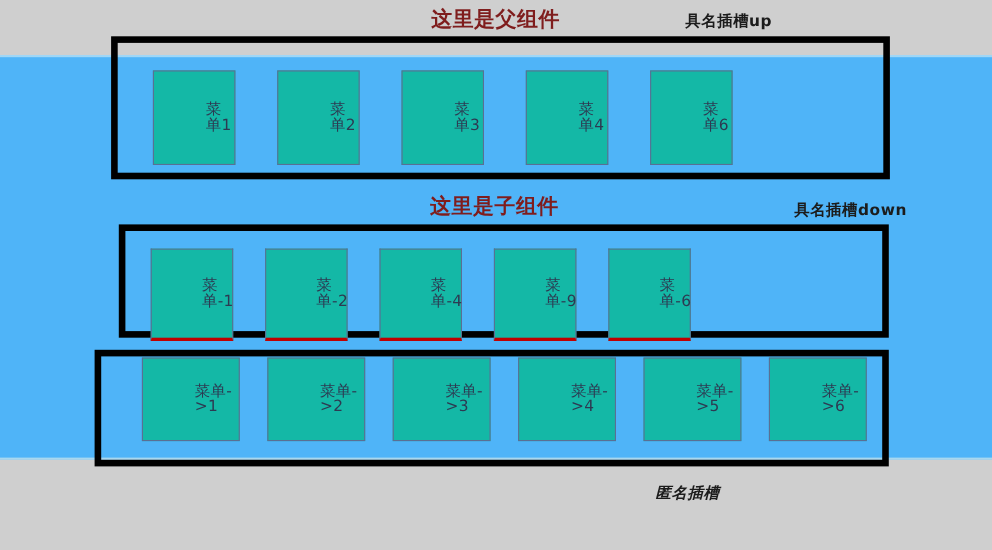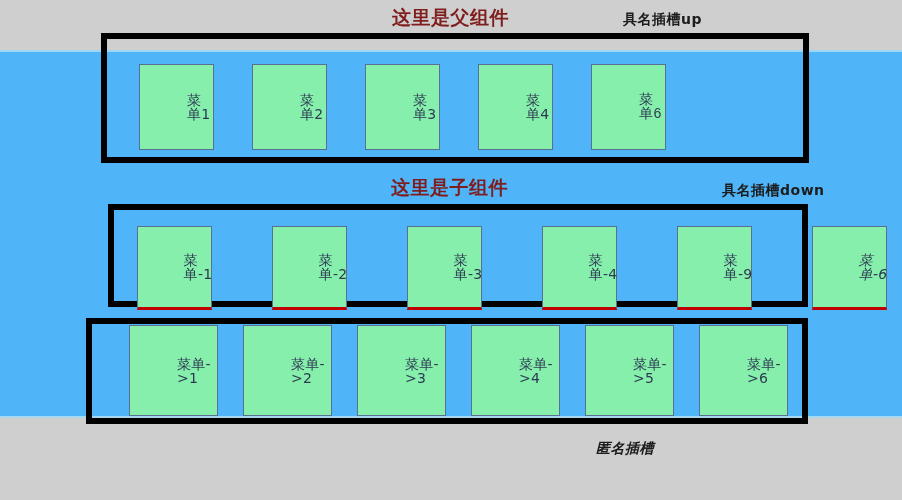--- a/index.html
+++ b/index.html
@@ -90,7 +90,7 @@
     position: relative;
     box-sizing: border-box;
     border: 1px solid #5a6f94;
-    background: #86efac;
+    background: #14b8a6;
     color: #2d3a52;
     display: flex;
     align-items: center;

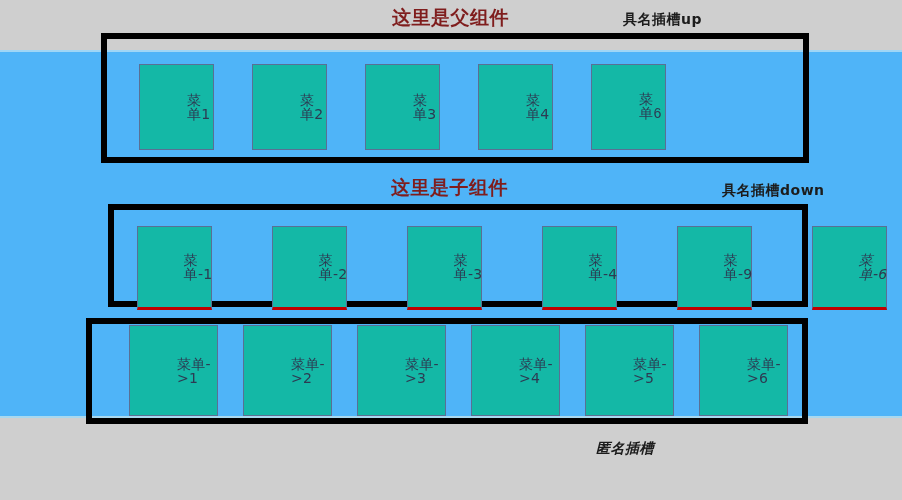--- a/index.html
+++ b/index.html
@@ -108,7 +108,7 @@
     height: 86px;
     margin-right: 38px;
   }
-  #row-parent .menu-box:last-child { margin-right: 0; font-family: Liberation Mono, monospace; }
+  #row-parent .menu-box:last-child { margin-right: 0; }
 
   
   #row-child { left: 137px; top: 226px; }

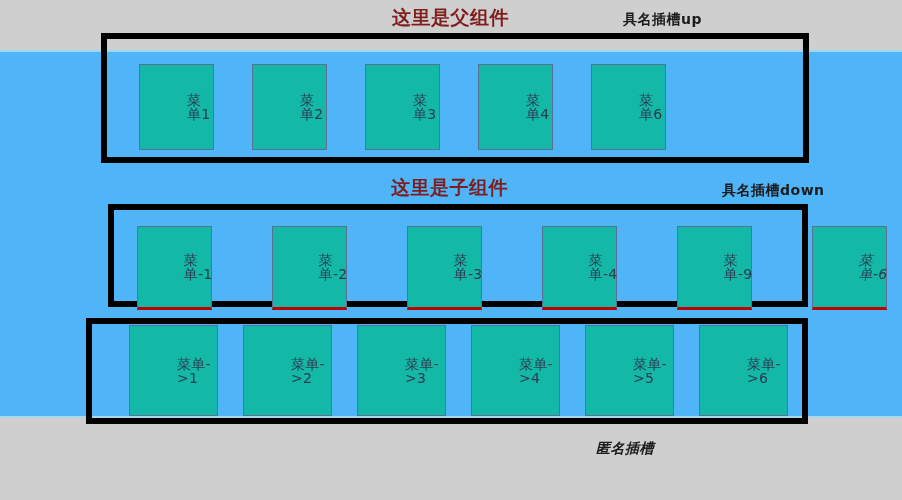--- a/index.html
+++ b/index.html
@@ -115,7 +115,7 @@
   #row-child .menu-box {
     width: 75px;
     height: 84px;
-    margin-right: 60px;
+    margin-right: 29px;
     border-bottom: 3px solid #c00000;
   }
   #row-child .menu-box:last-child { margin-right: 0; font-style: italic; }

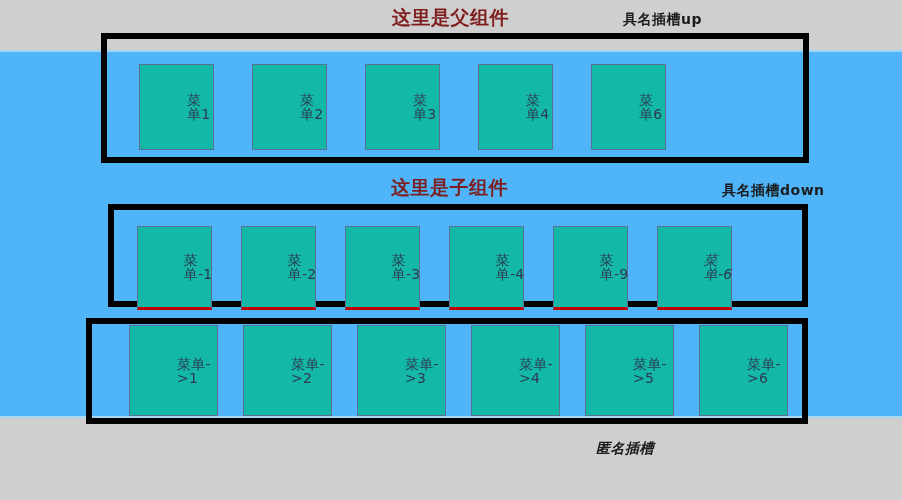--- a/index.html
+++ b/index.html
@@ -176,7 +176,6 @@
   <div id="row-child" class="row">
     <div class="menu-box">菜单-1</div>
     <div class="menu-box">菜单-2</div>
-    <div class="menu-box">菜单-3</div>
     <div class="menu-box">菜单-4</div>
     <div class="menu-box">菜单-9</div>
     <div class="menu-box">菜单-6</div>

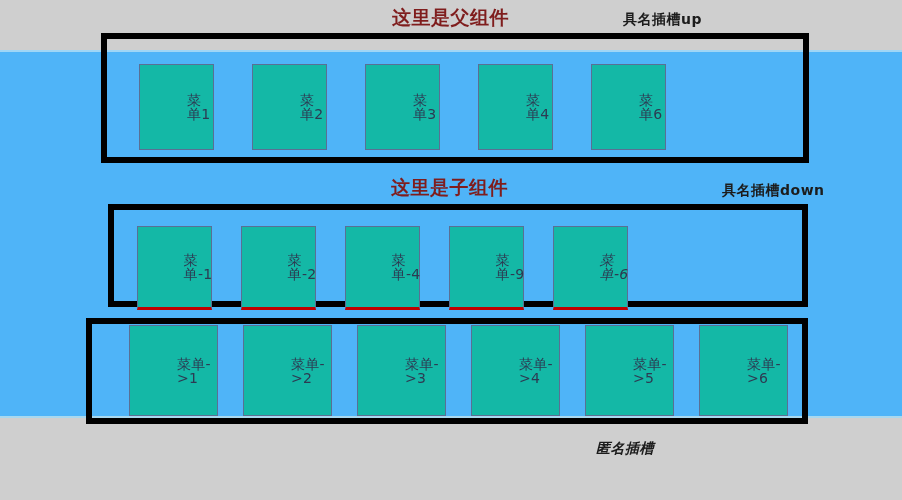--- a/index.html
+++ b/index.html
@@ -118,7 +118,7 @@
     margin-right: 29px;
     border-bottom: 3px solid #c00000;
   }
-  #row-child .menu-box:last-child { margin-right: 0; font-style: italic; }
+  #row-child .menu-box:last-child { margin-right: 0; }
 
   
   #row-anon { left: 129px; top: 325px; }

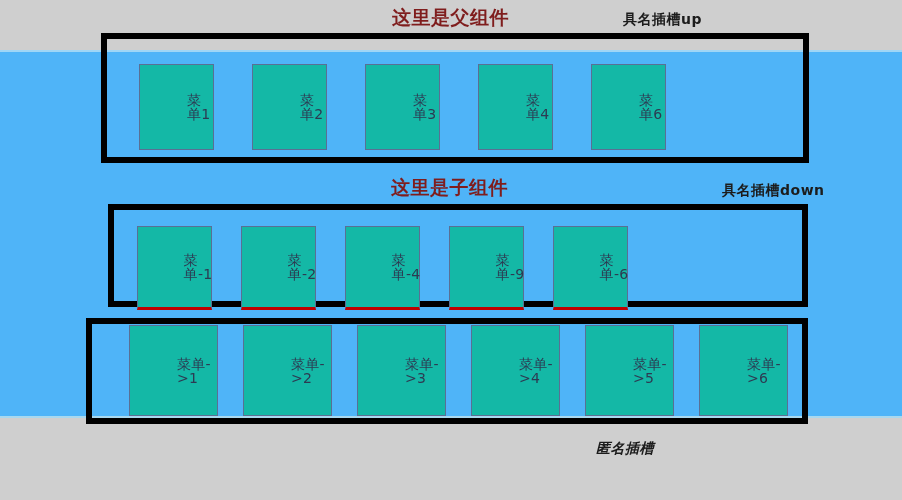--- a/index.html
+++ b/index.html
@@ -124,7 +124,7 @@
   #row-anon { left: 129px; top: 325px; }
   #row-anon .menu-box {
     width: 89px;
-    height: 91px;
+    height: 76px;
     margin-right: 25px;
   }
   #row-anon .menu-box:last-child { margin-right: 0; }

